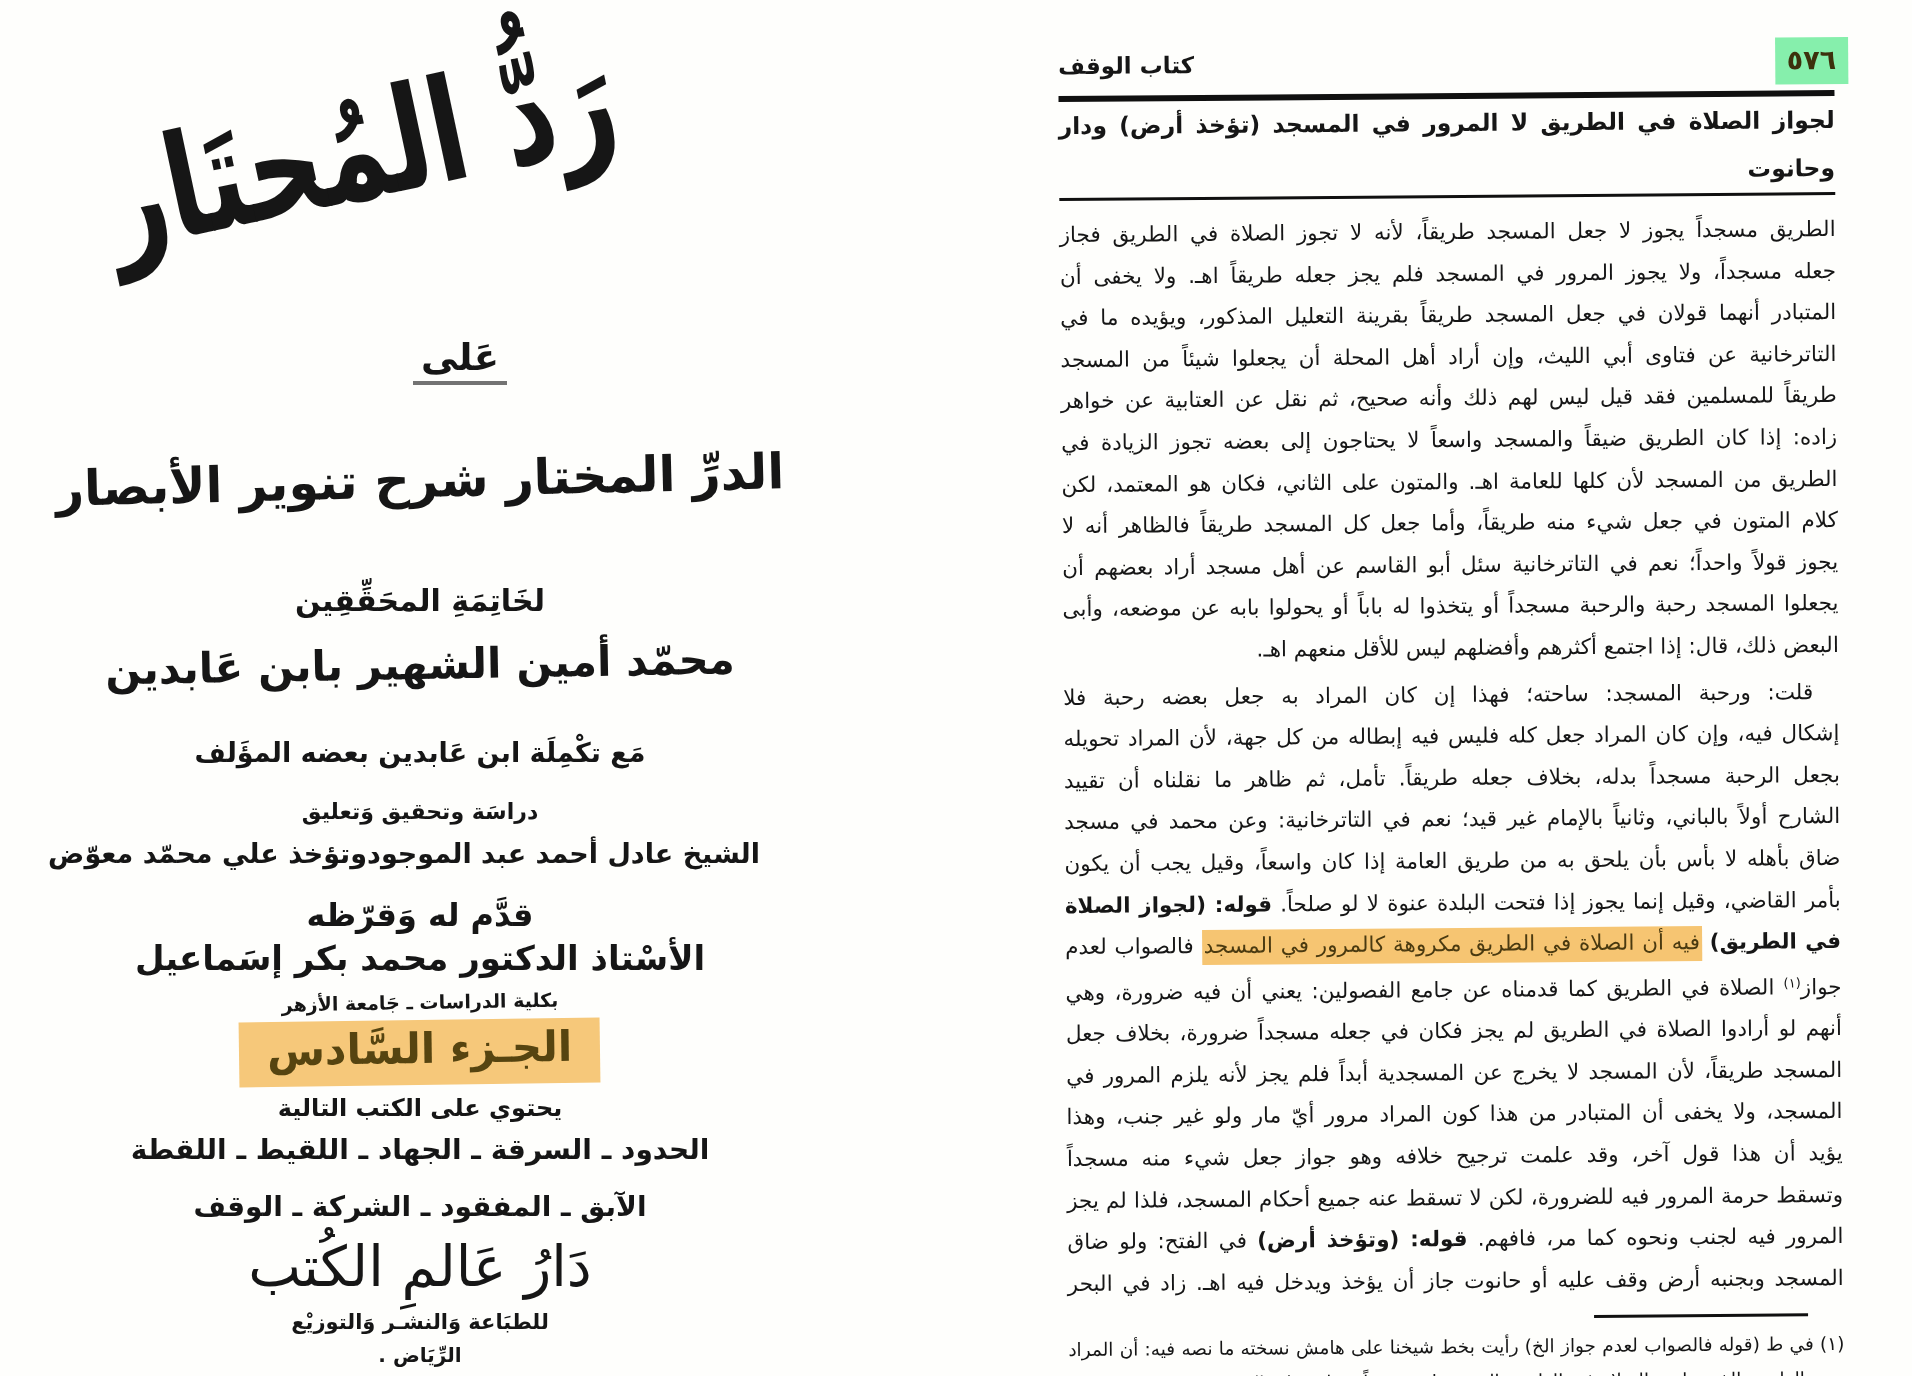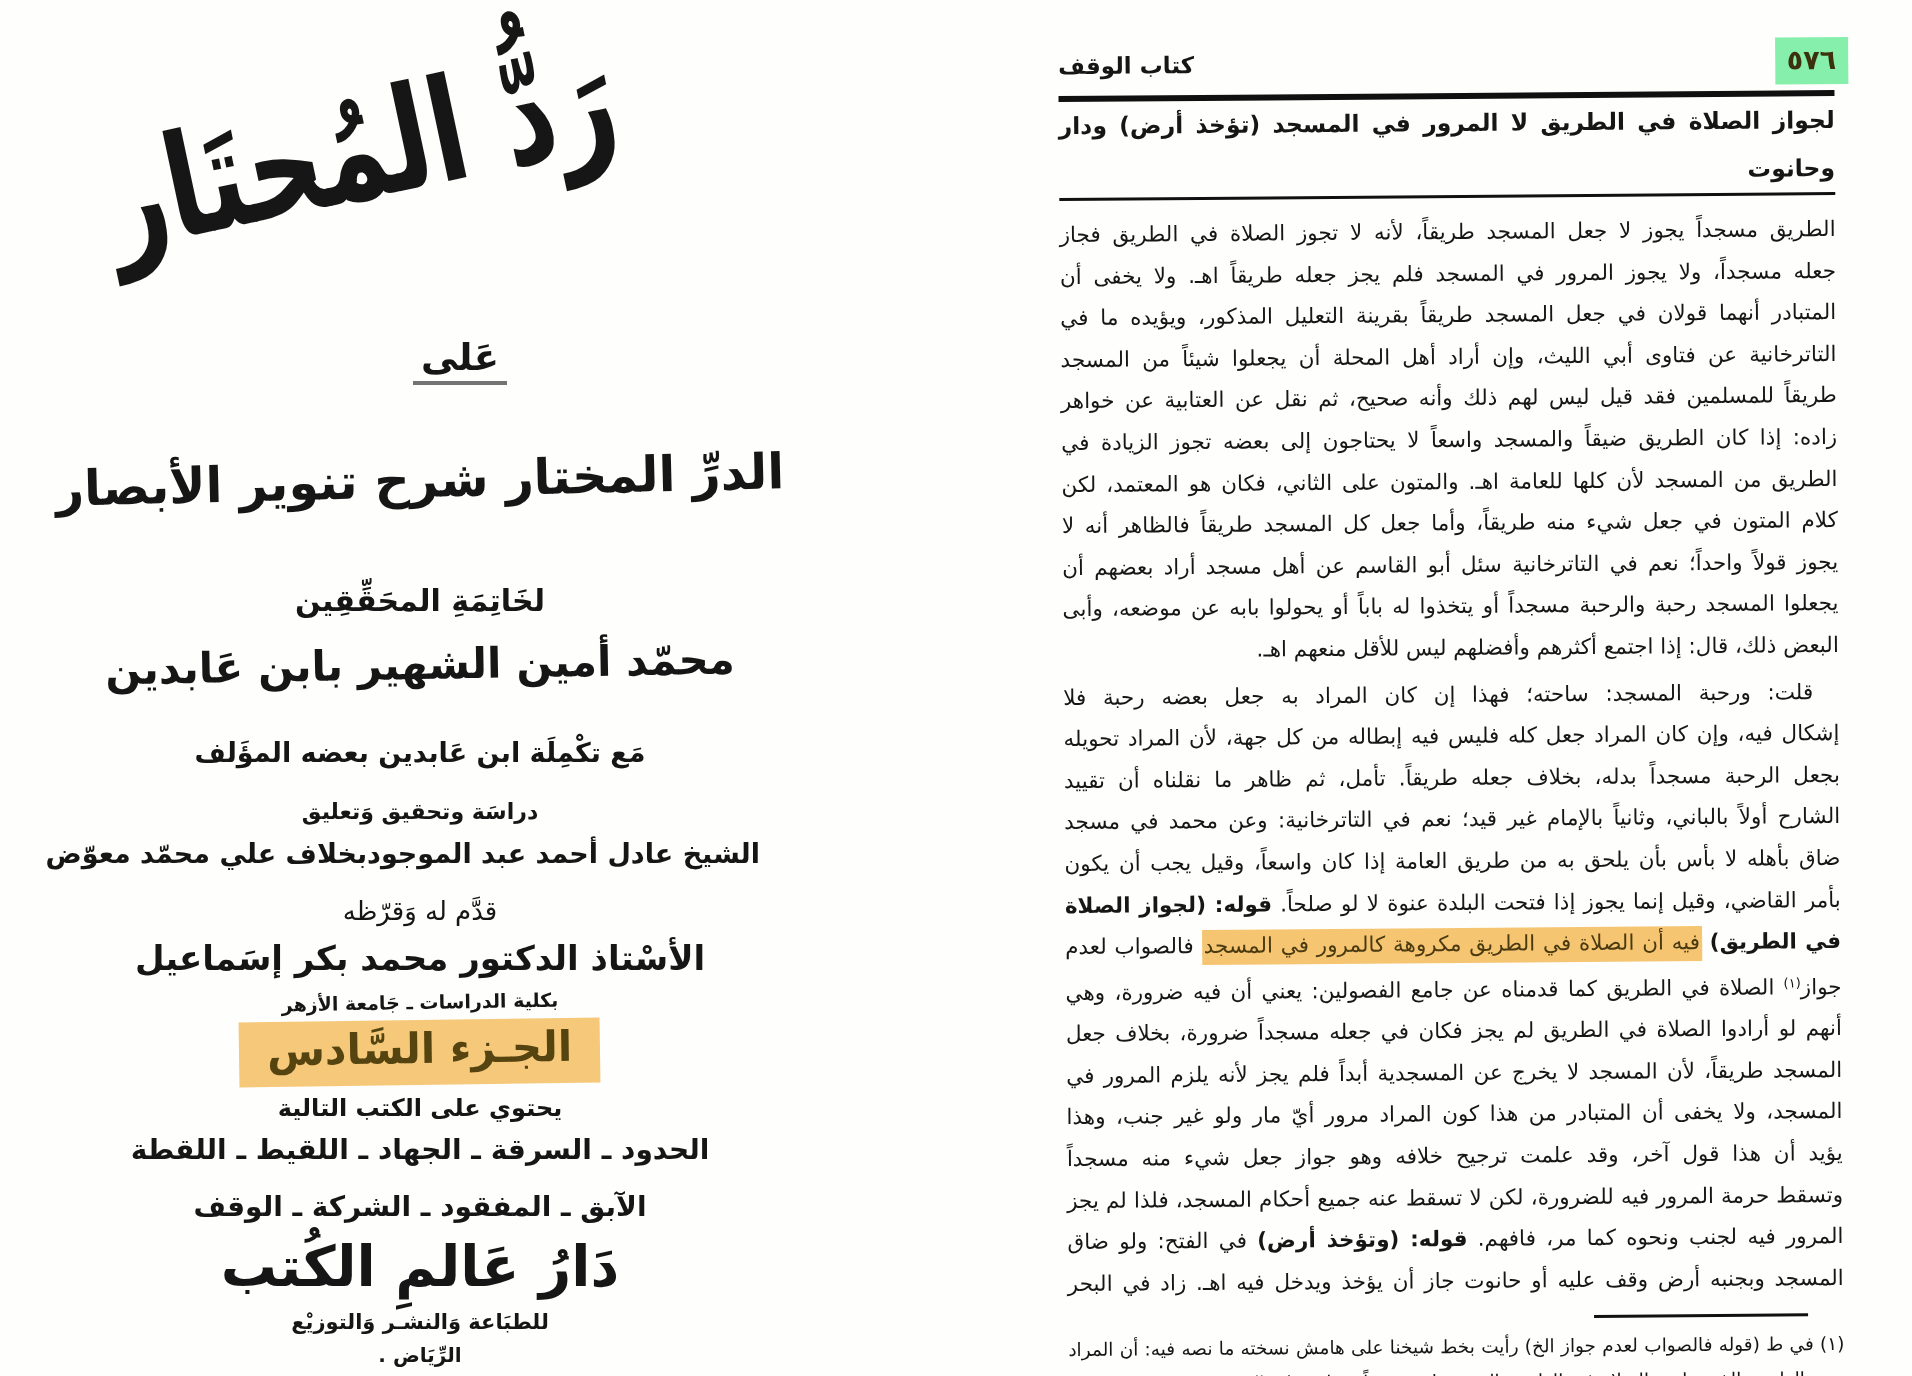--- a/index.html
+++ b/index.html
@@ -109,7 +109,7 @@
     <div class="lp lp-study">دراسَة وتحقيق وَتعليق</div>
     <div class="lp lp-names">
       <span>الشيخ عادل أحمد عبد الموجود</span>
-      <span>بخلاف علي محمّد معوّض</span>
+      <span>وتؤخذ علي محمّد معوّض</span>
     </div>
     <div class="lp lp-foreword">قدَّم له وَقرّظه</div>
     <div class="lp lp-presenter">الأسْتاذ الدكتور محمد بكر إسَماعيل</div>

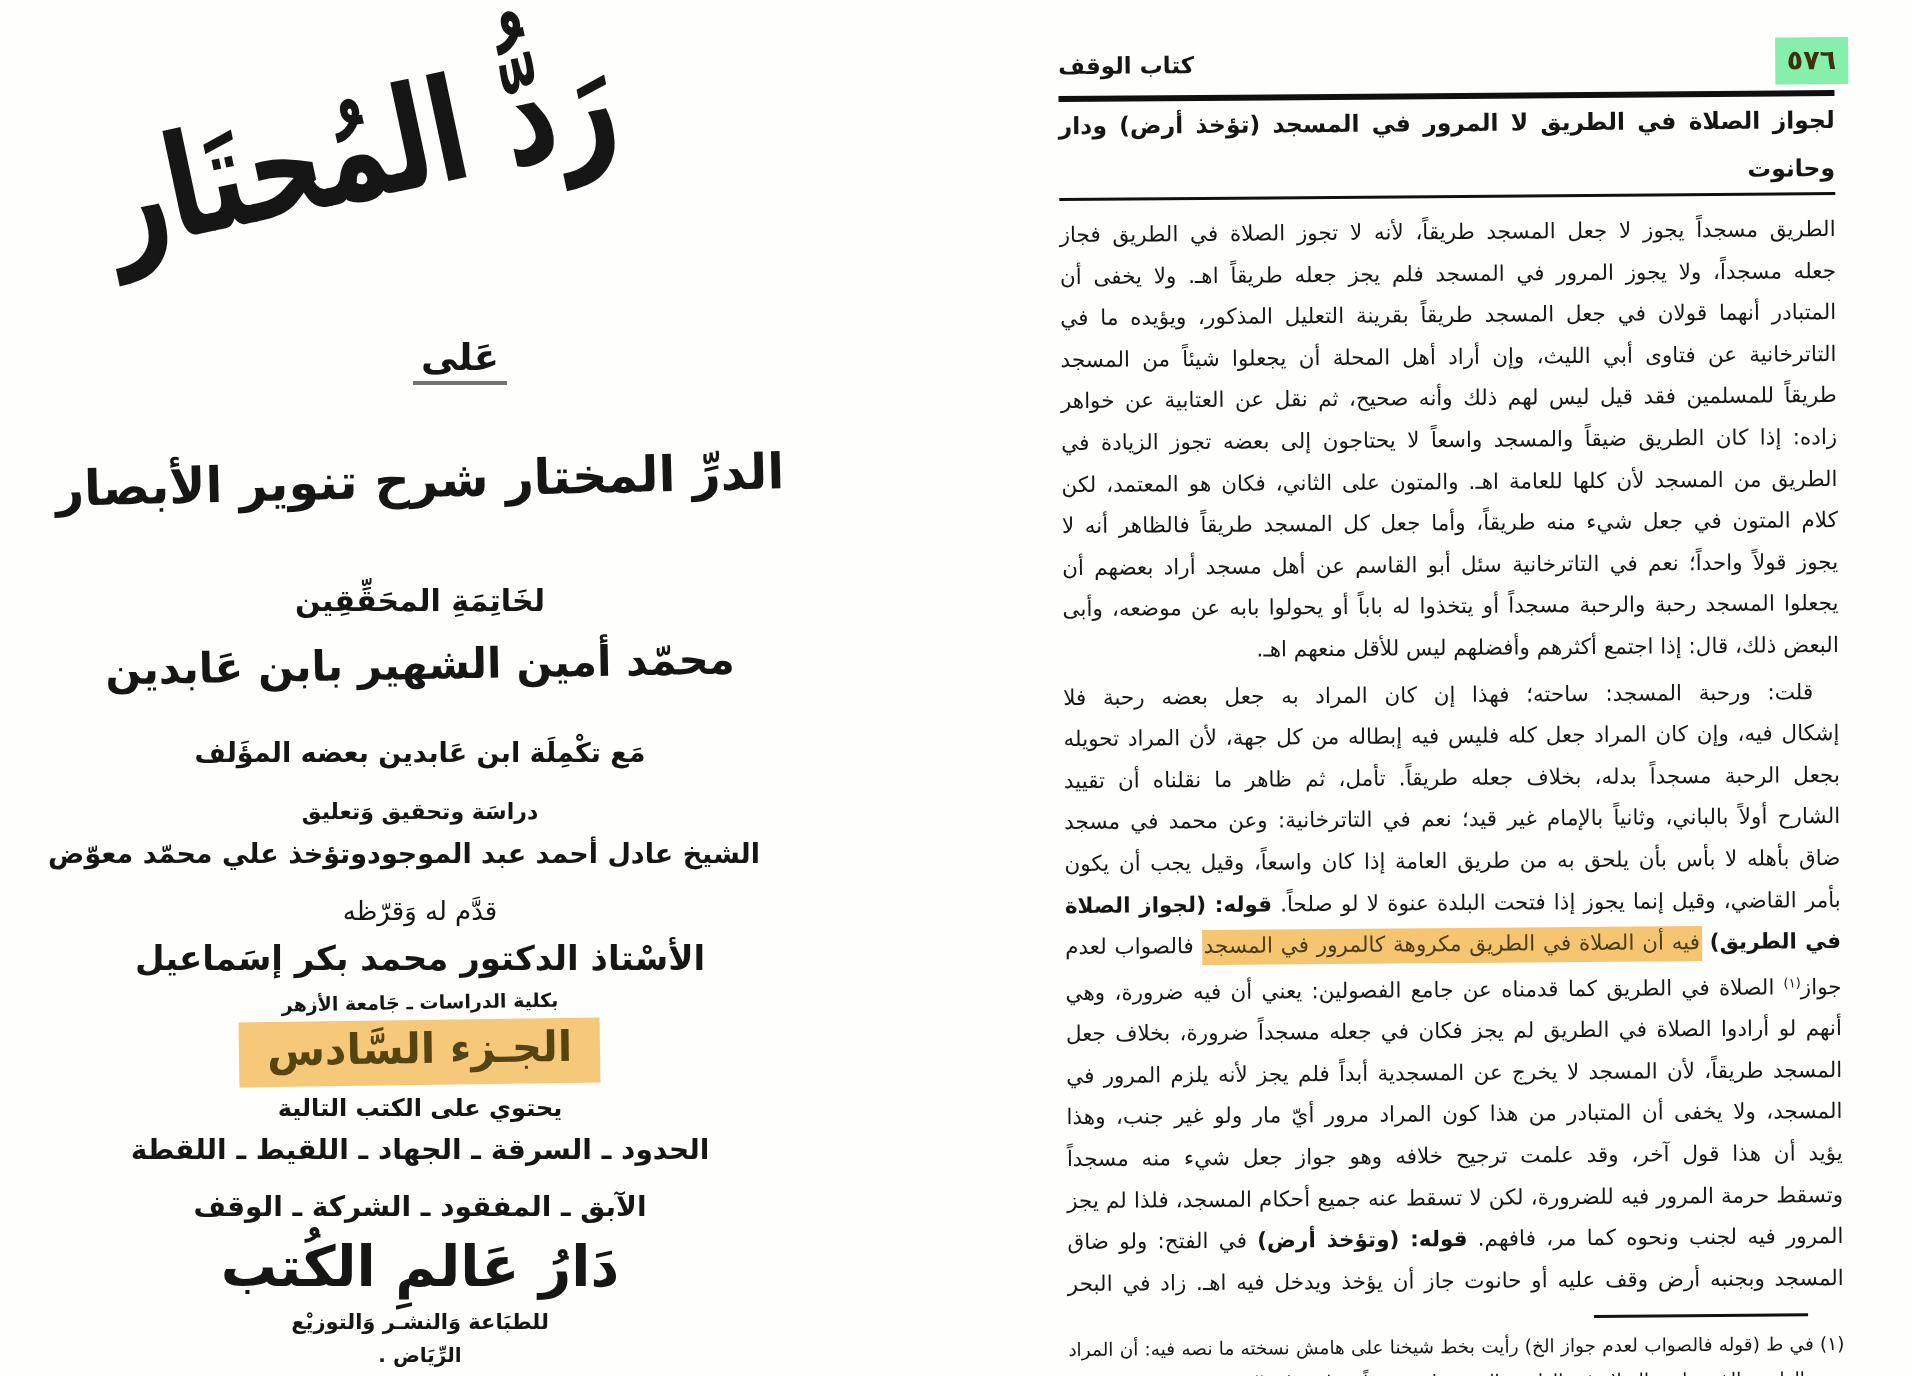--- a/index.html
+++ b/index.html
@@ -78,7 +78,7 @@
     padding:0 70px 0 150px;direction:rtl;
     font-size:27px;font-weight:bold;white-space:nowrap;
   }
-  .lp-foreword{top:896px;font-size:26px;font-weight:normal;}
+  .lp-foreword{top:896px;font-size:32px;font-weight:bold;}
   .lp-presenter{top:938px;font-size:34px;font-weight:bold;}
   .lp-college{top:991px;font-size:19px;font-weight:bold;transform:rotate(-1deg);}
   .lp-volume{top:1020px;}

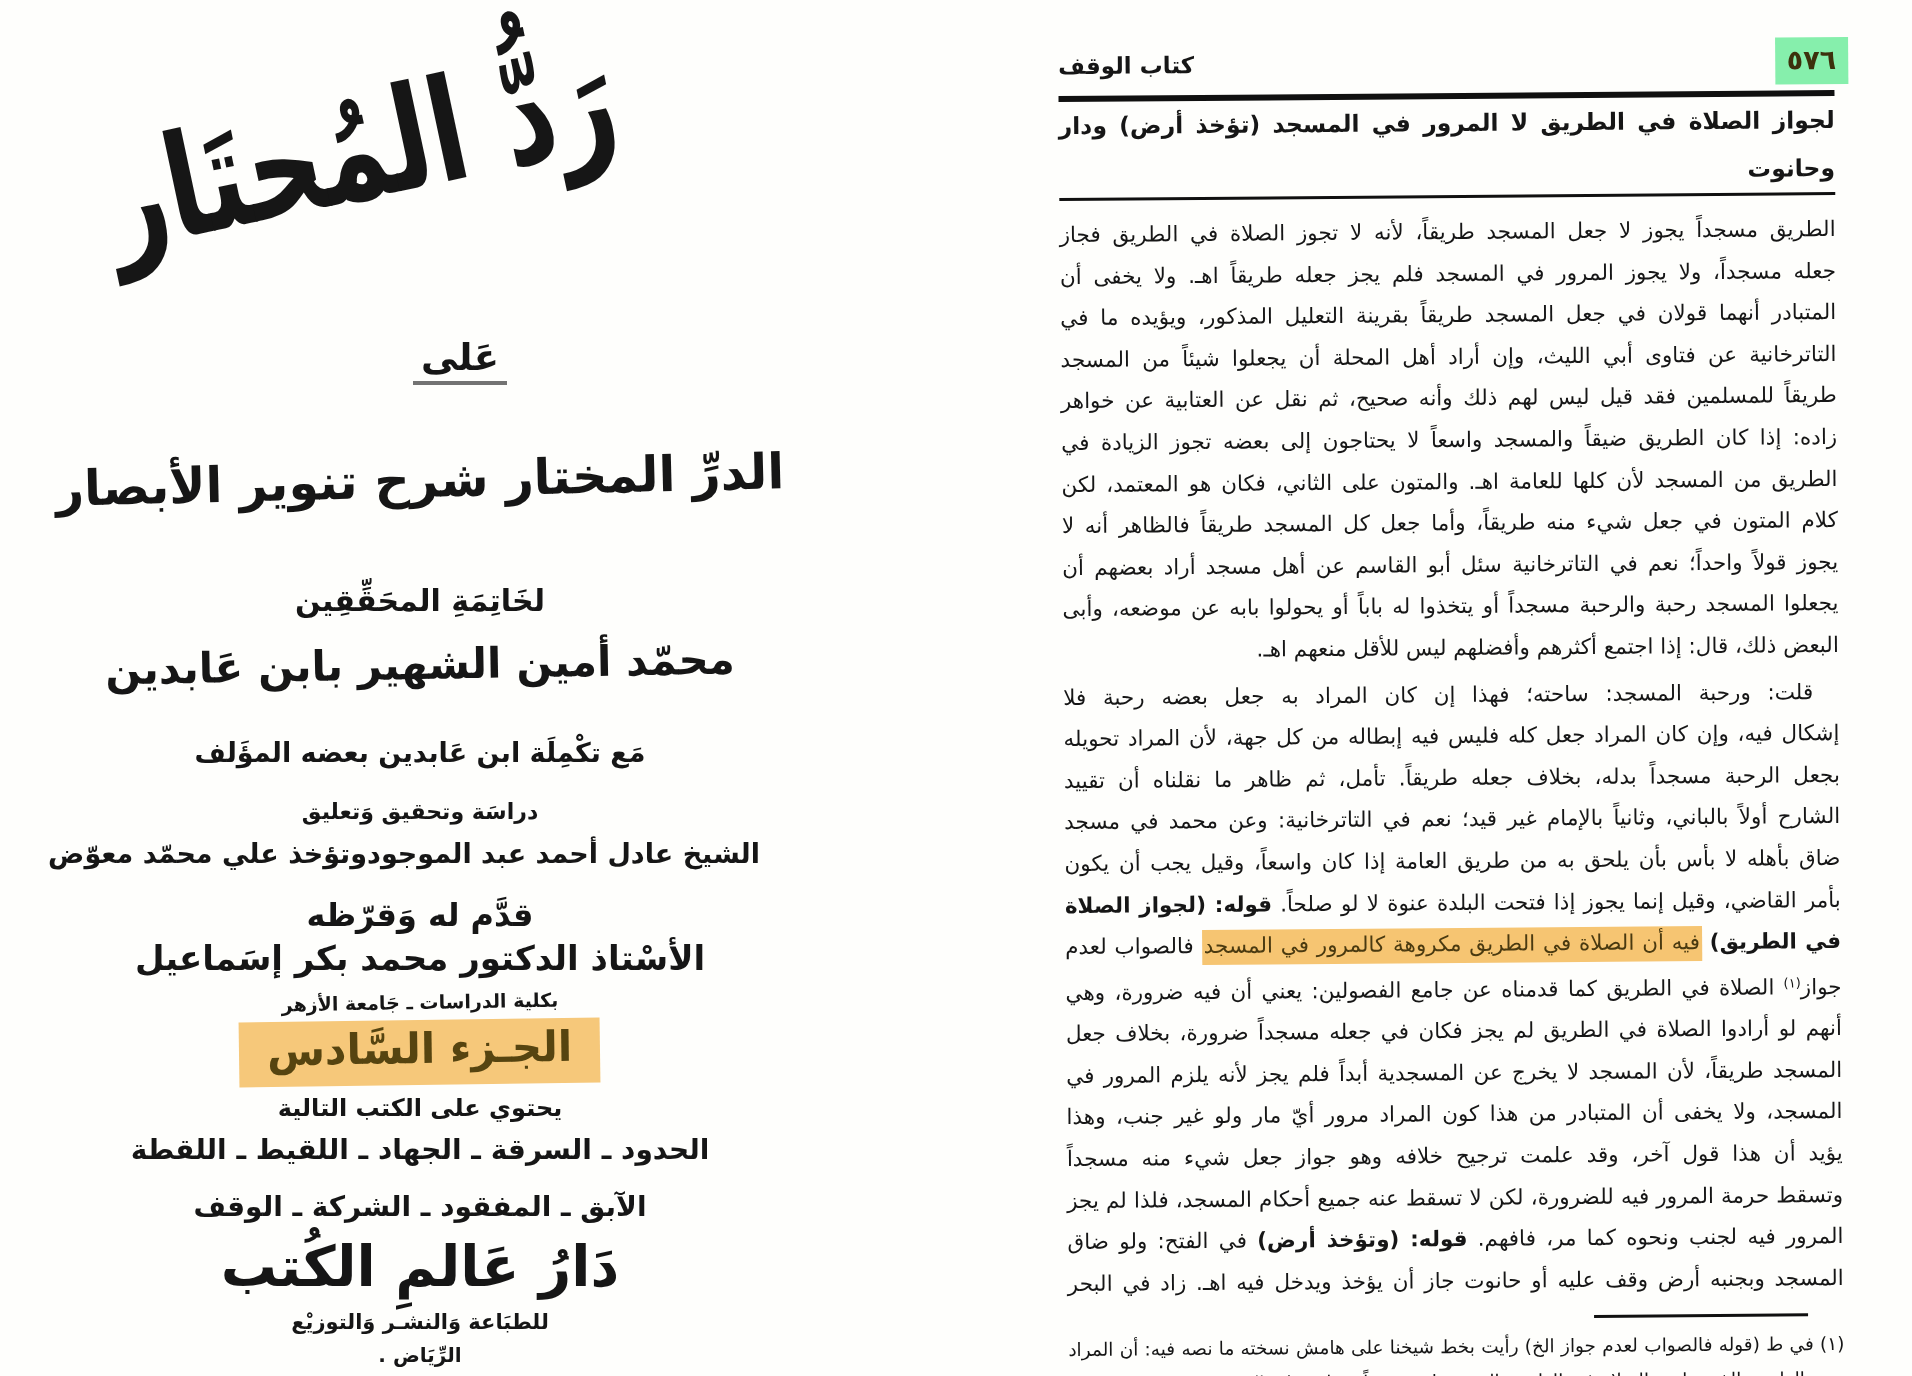--- a/index.html
+++ b/index.html
@@ -90,7 +90,7 @@
   .lp-intro{top:1094px;font-size:24px;font-weight:bold;}
   .lp-contents1{top:1133px;font-size:28px;font-weight:bold;}
   .lp-contents2{top:1190px;font-size:28px;font-weight:bold;}
-  .lp-publisher{top:1234px;font-size:56px;font-weight:bold;letter-spacing:-2px;}
+  .lp-publisher{top:1234px;font-size:56px;font-weight:normal;letter-spacing:-2px;}
   .lp-publisher-sub{top:1310px;font-size:21px;font-weight:bold;}
   .lp-city{top:1343px;font-size:20px;font-weight:bold;}
 </style>

